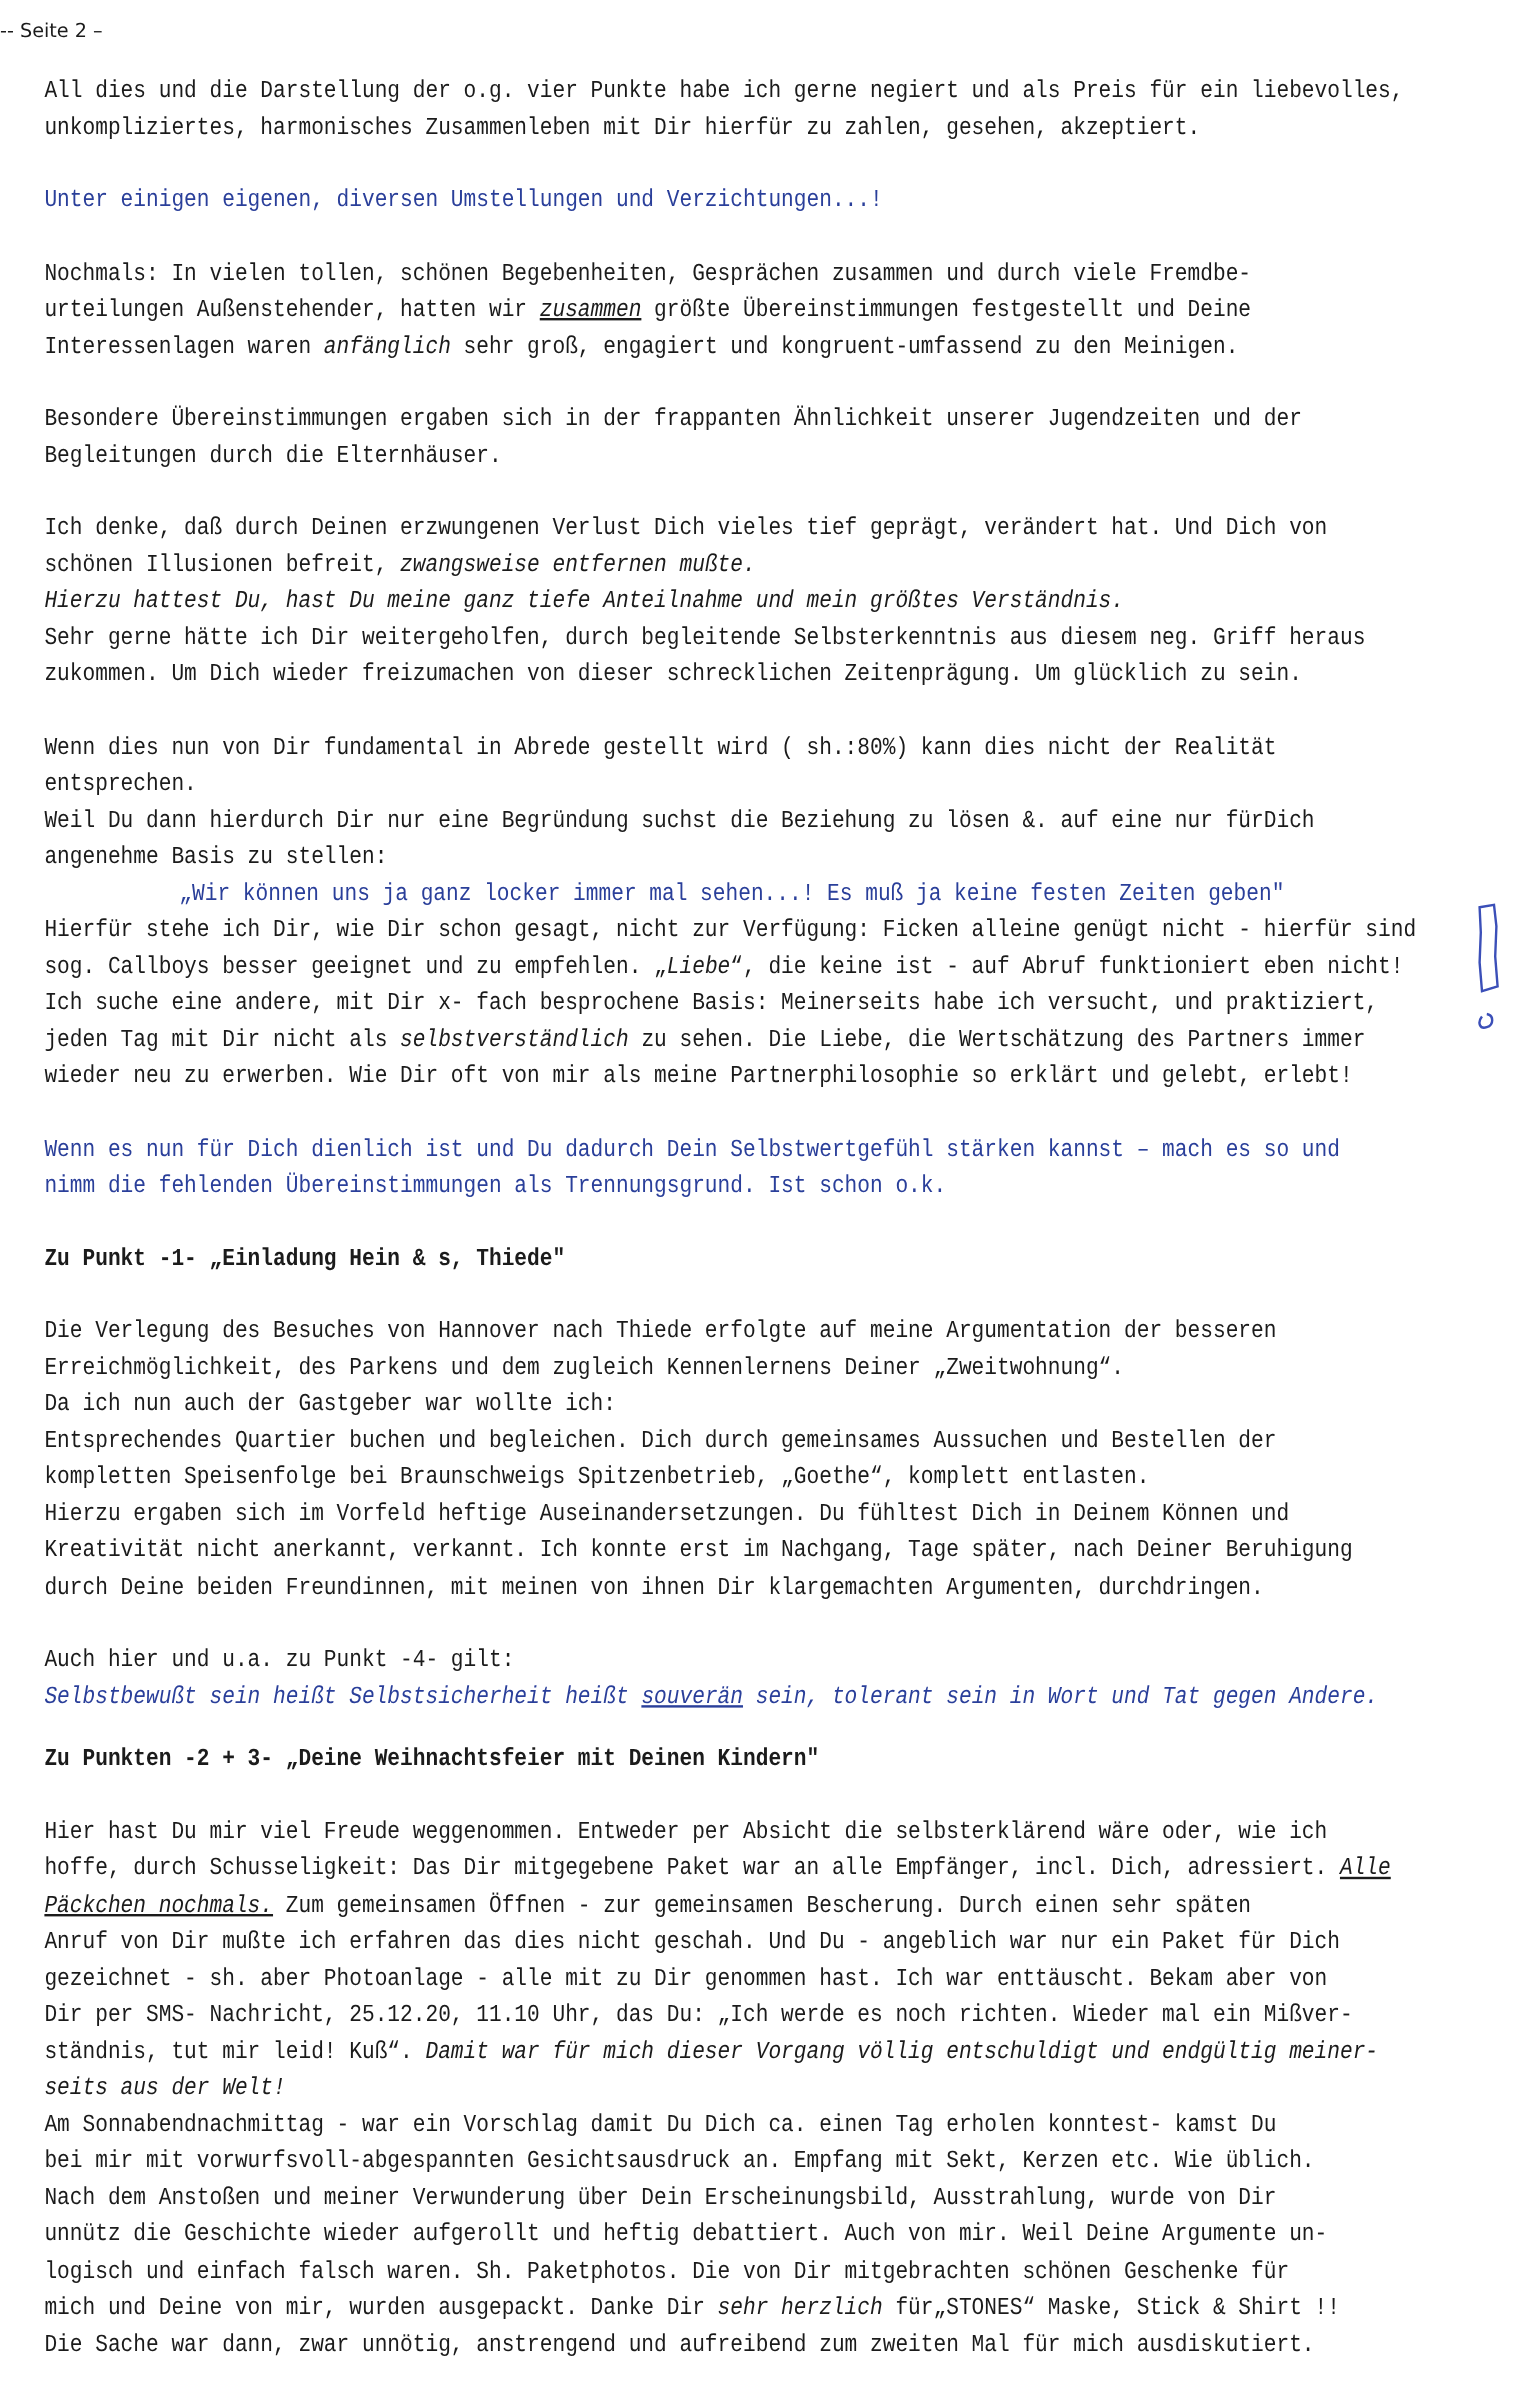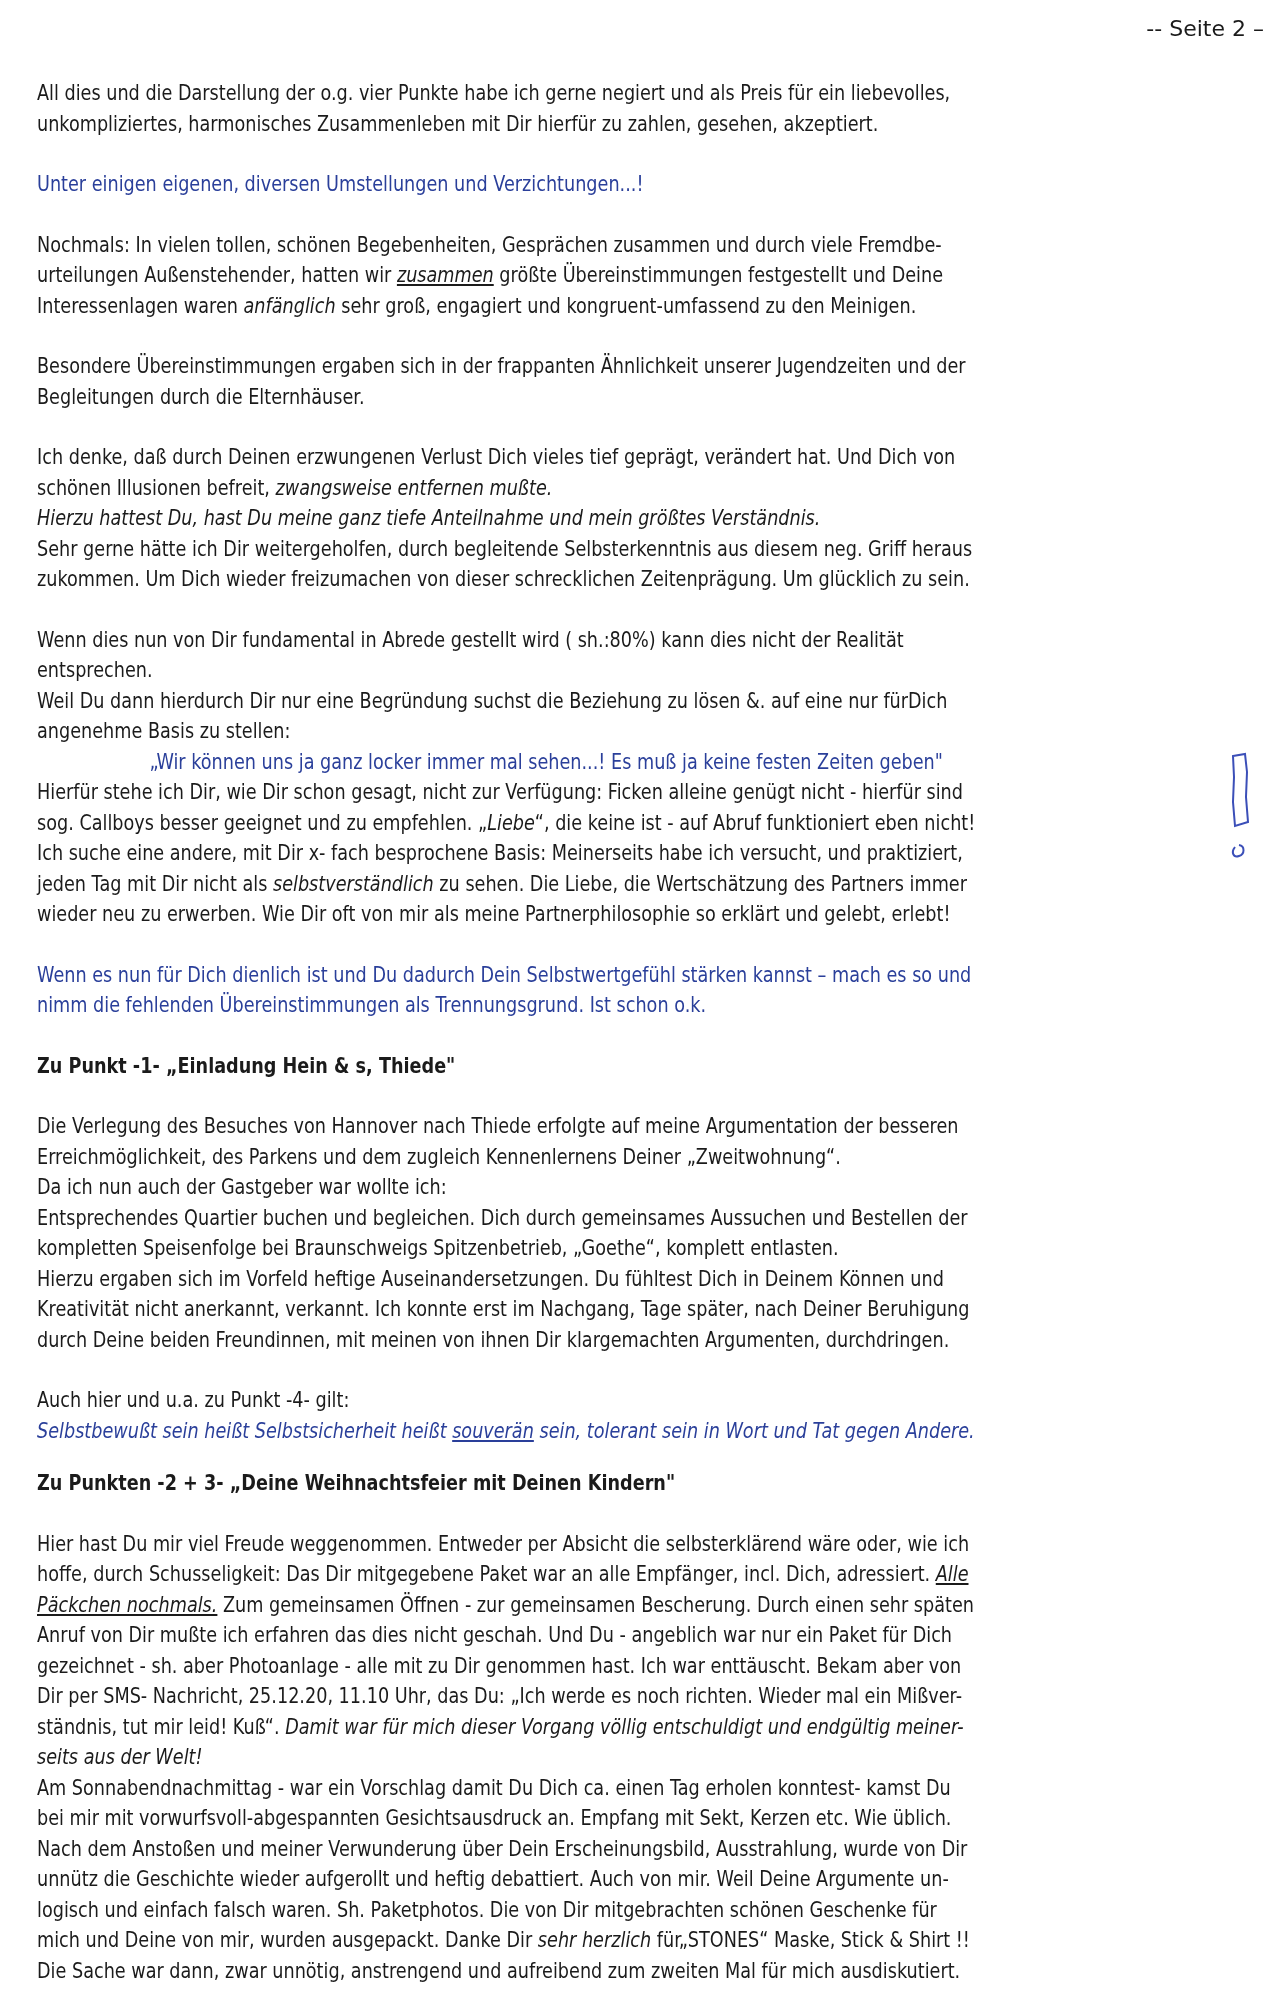--- a/index.html
+++ b/index.html
@@ -5,8 +5,8 @@
   html, body { margin: 0; padding: 0; background: #ffffff; }
   body { width: 1264px; height: 2000px; position: relative; overflow: hidden;
          font-family: "DejaVu Sans", sans-serif; color: #1b1b1b; }
-  .page-header { position: absolute; top: 16px; left: 0; width: 1264px; text-align: right;
-                 font-size: 22px; letter-spacing: 0px; }
+  .page-header { position: absolute; top: 16px; left: 0; width: 1264px; text-align: left;
+                 font-size: 16px; letter-spacing: 0px; }
   .content { position: absolute; left: 37px; top: 78px; width: 1180px; }
   .line { font-size: 20.4px; line-height: 30.5px; white-space: nowrap;
           transform: scaleX(0.865); transform-origin: left center; display: block; }

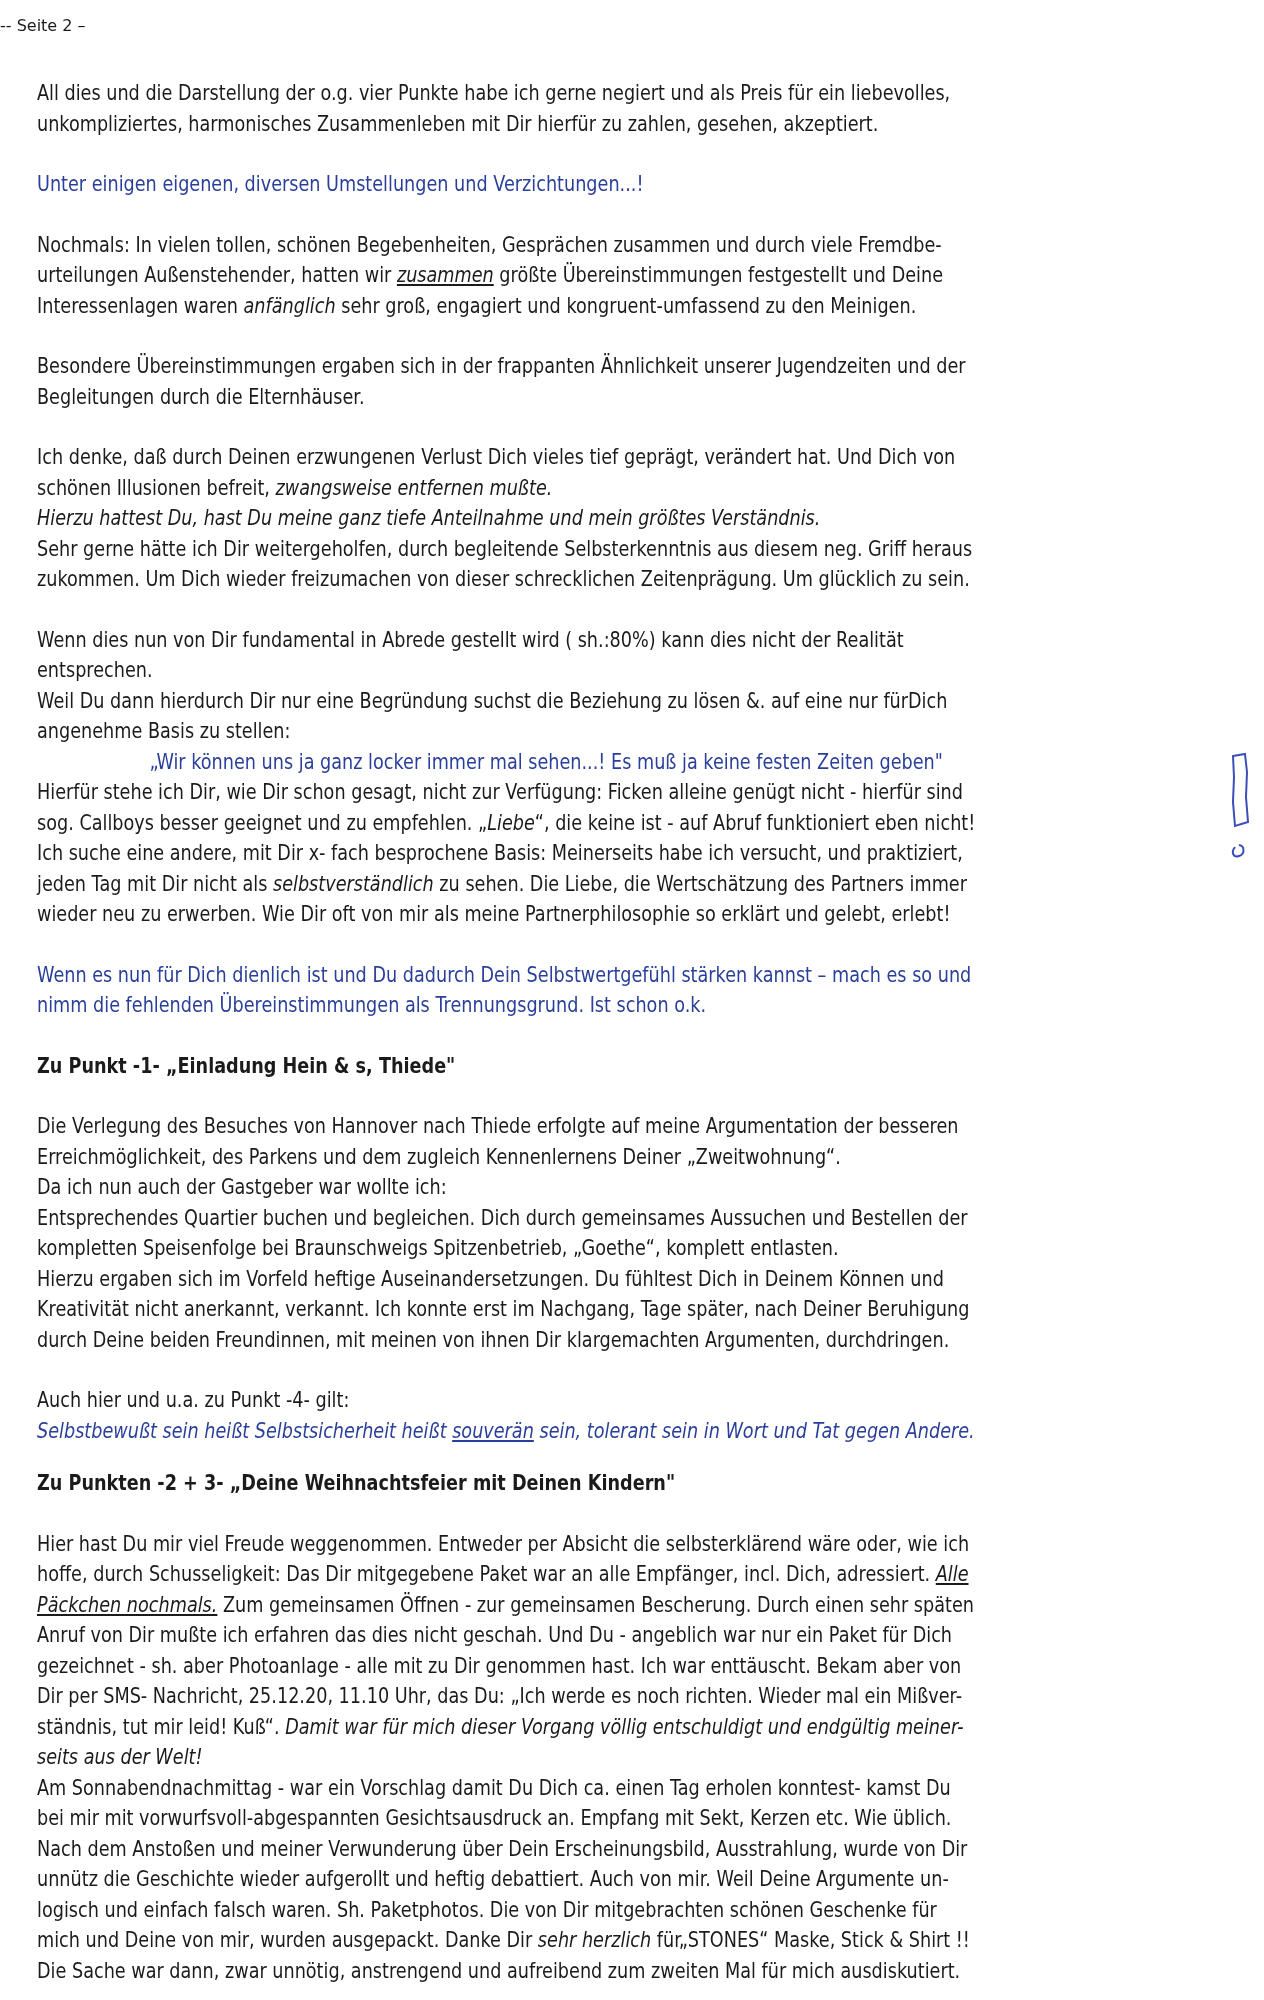--- a/index.html
+++ b/index.html
@@ -7,7 +7,7 @@
          font-family: "DejaVu Sans", sans-serif; color: #1b1b1b; }
   .page-header { position: absolute; top: 16px; left: 0; width: 1264px; text-align: left;
                  font-size: 16px; letter-spacing: 0px; }
-  .content { position: absolute; left: 37px; top: 78px; width: 1180px; }
+  .content { position: absolute; left: 37px; top: 62px; width: 1180px; font-family: Liberation Mono, monospace; }
   .line { font-size: 20.4px; line-height: 30.5px; white-space: nowrap;
           transform: scaleX(0.865); transform-origin: left center; display: block; }
   .blue { color: #2a3f9a; }

